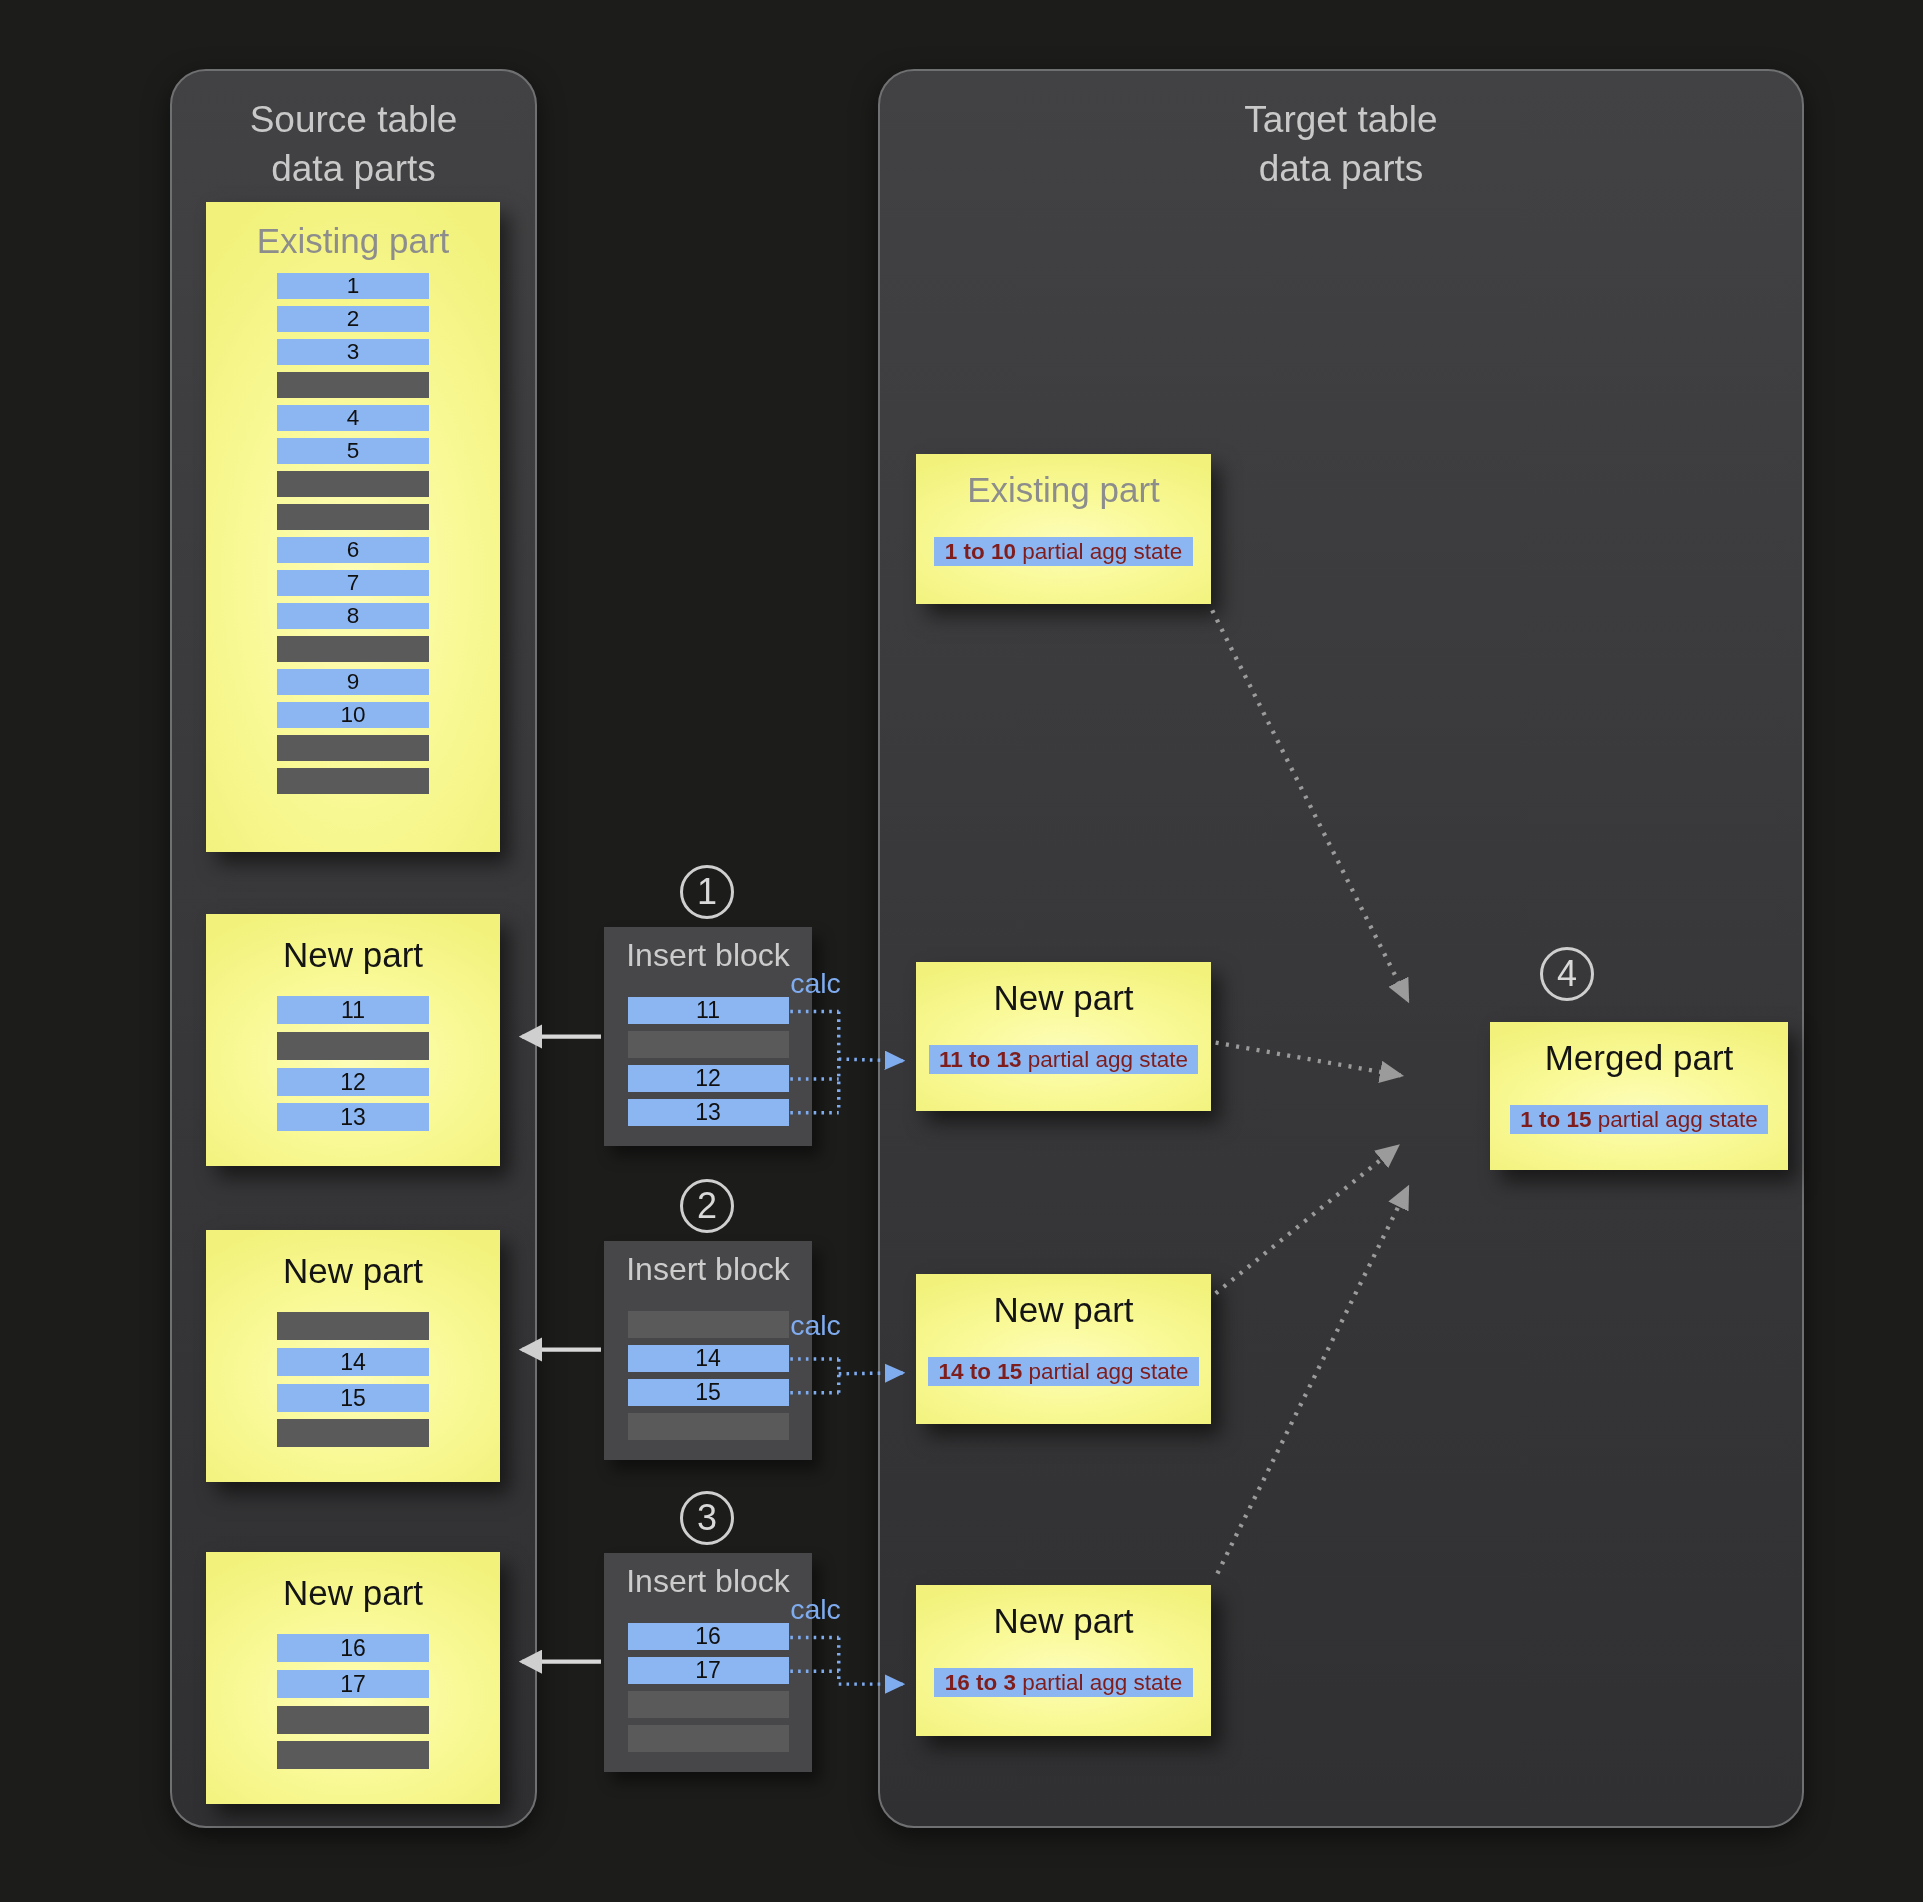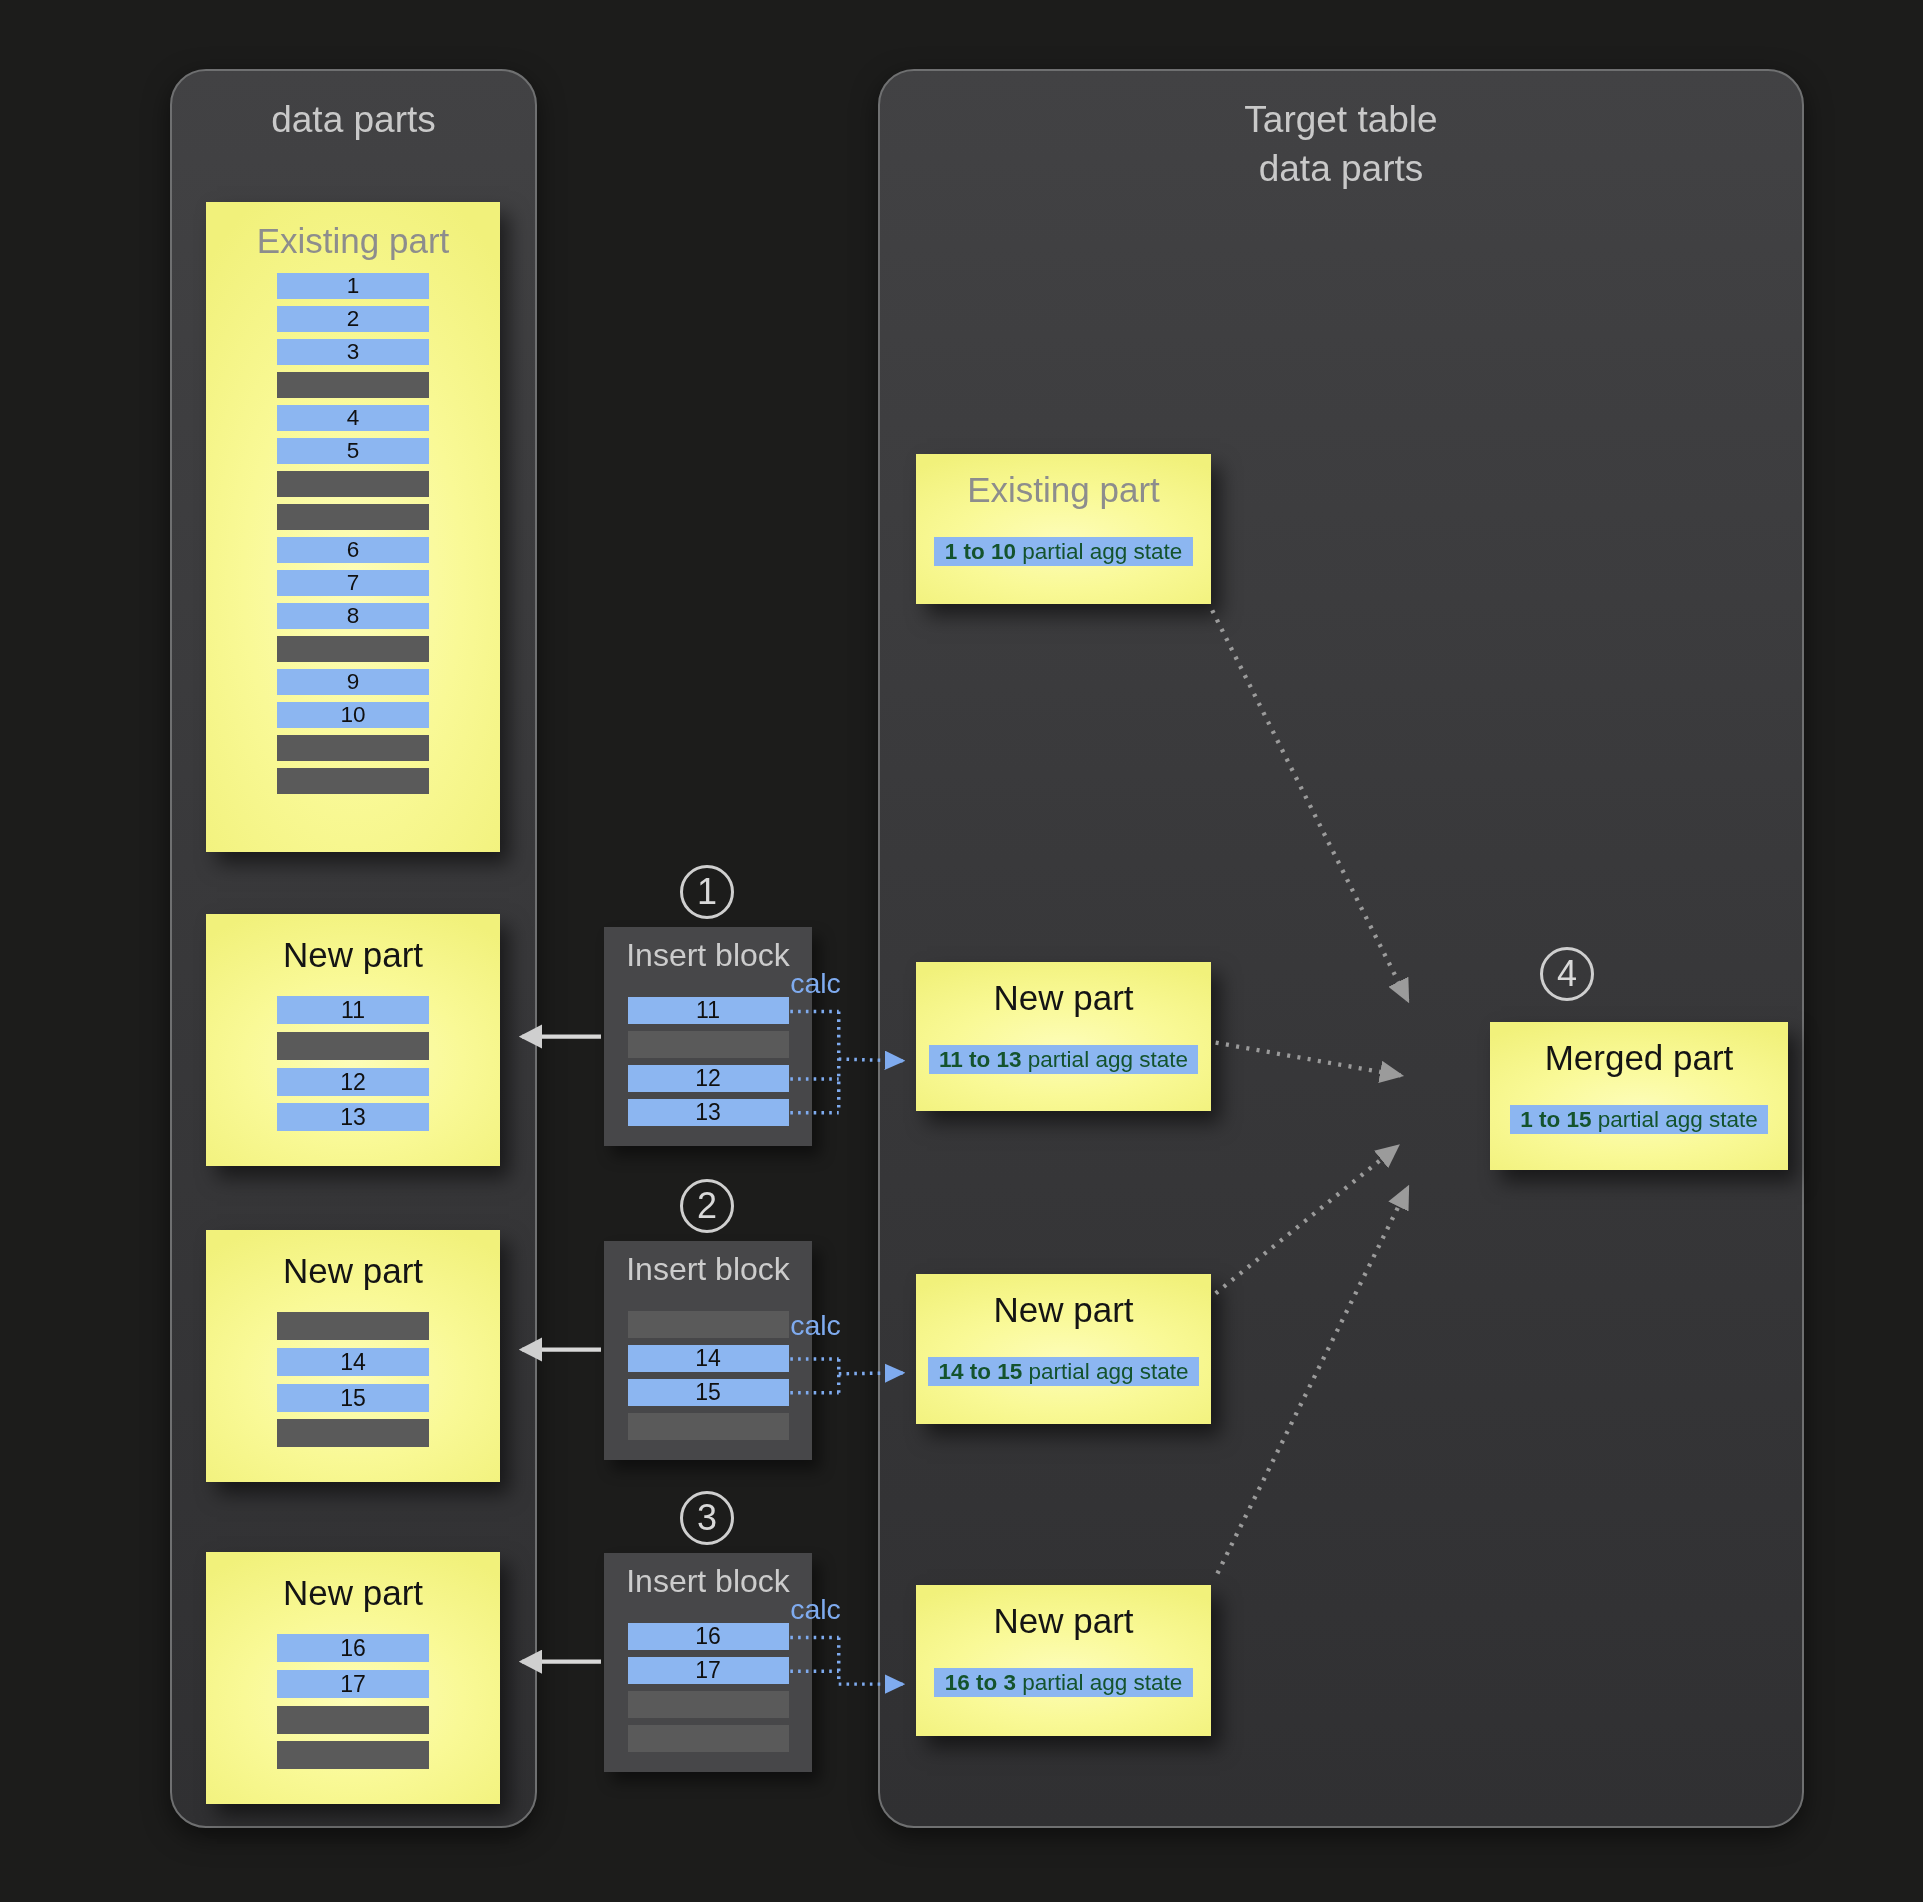--- a/index.html
+++ b/index.html
@@ -96,6 +96,7 @@
 
   <section class="panel" id="source-panel">
     <div class="panel-title">
+      <div>Source table</div>
       <div>data parts</div>
     </div>
   </section>

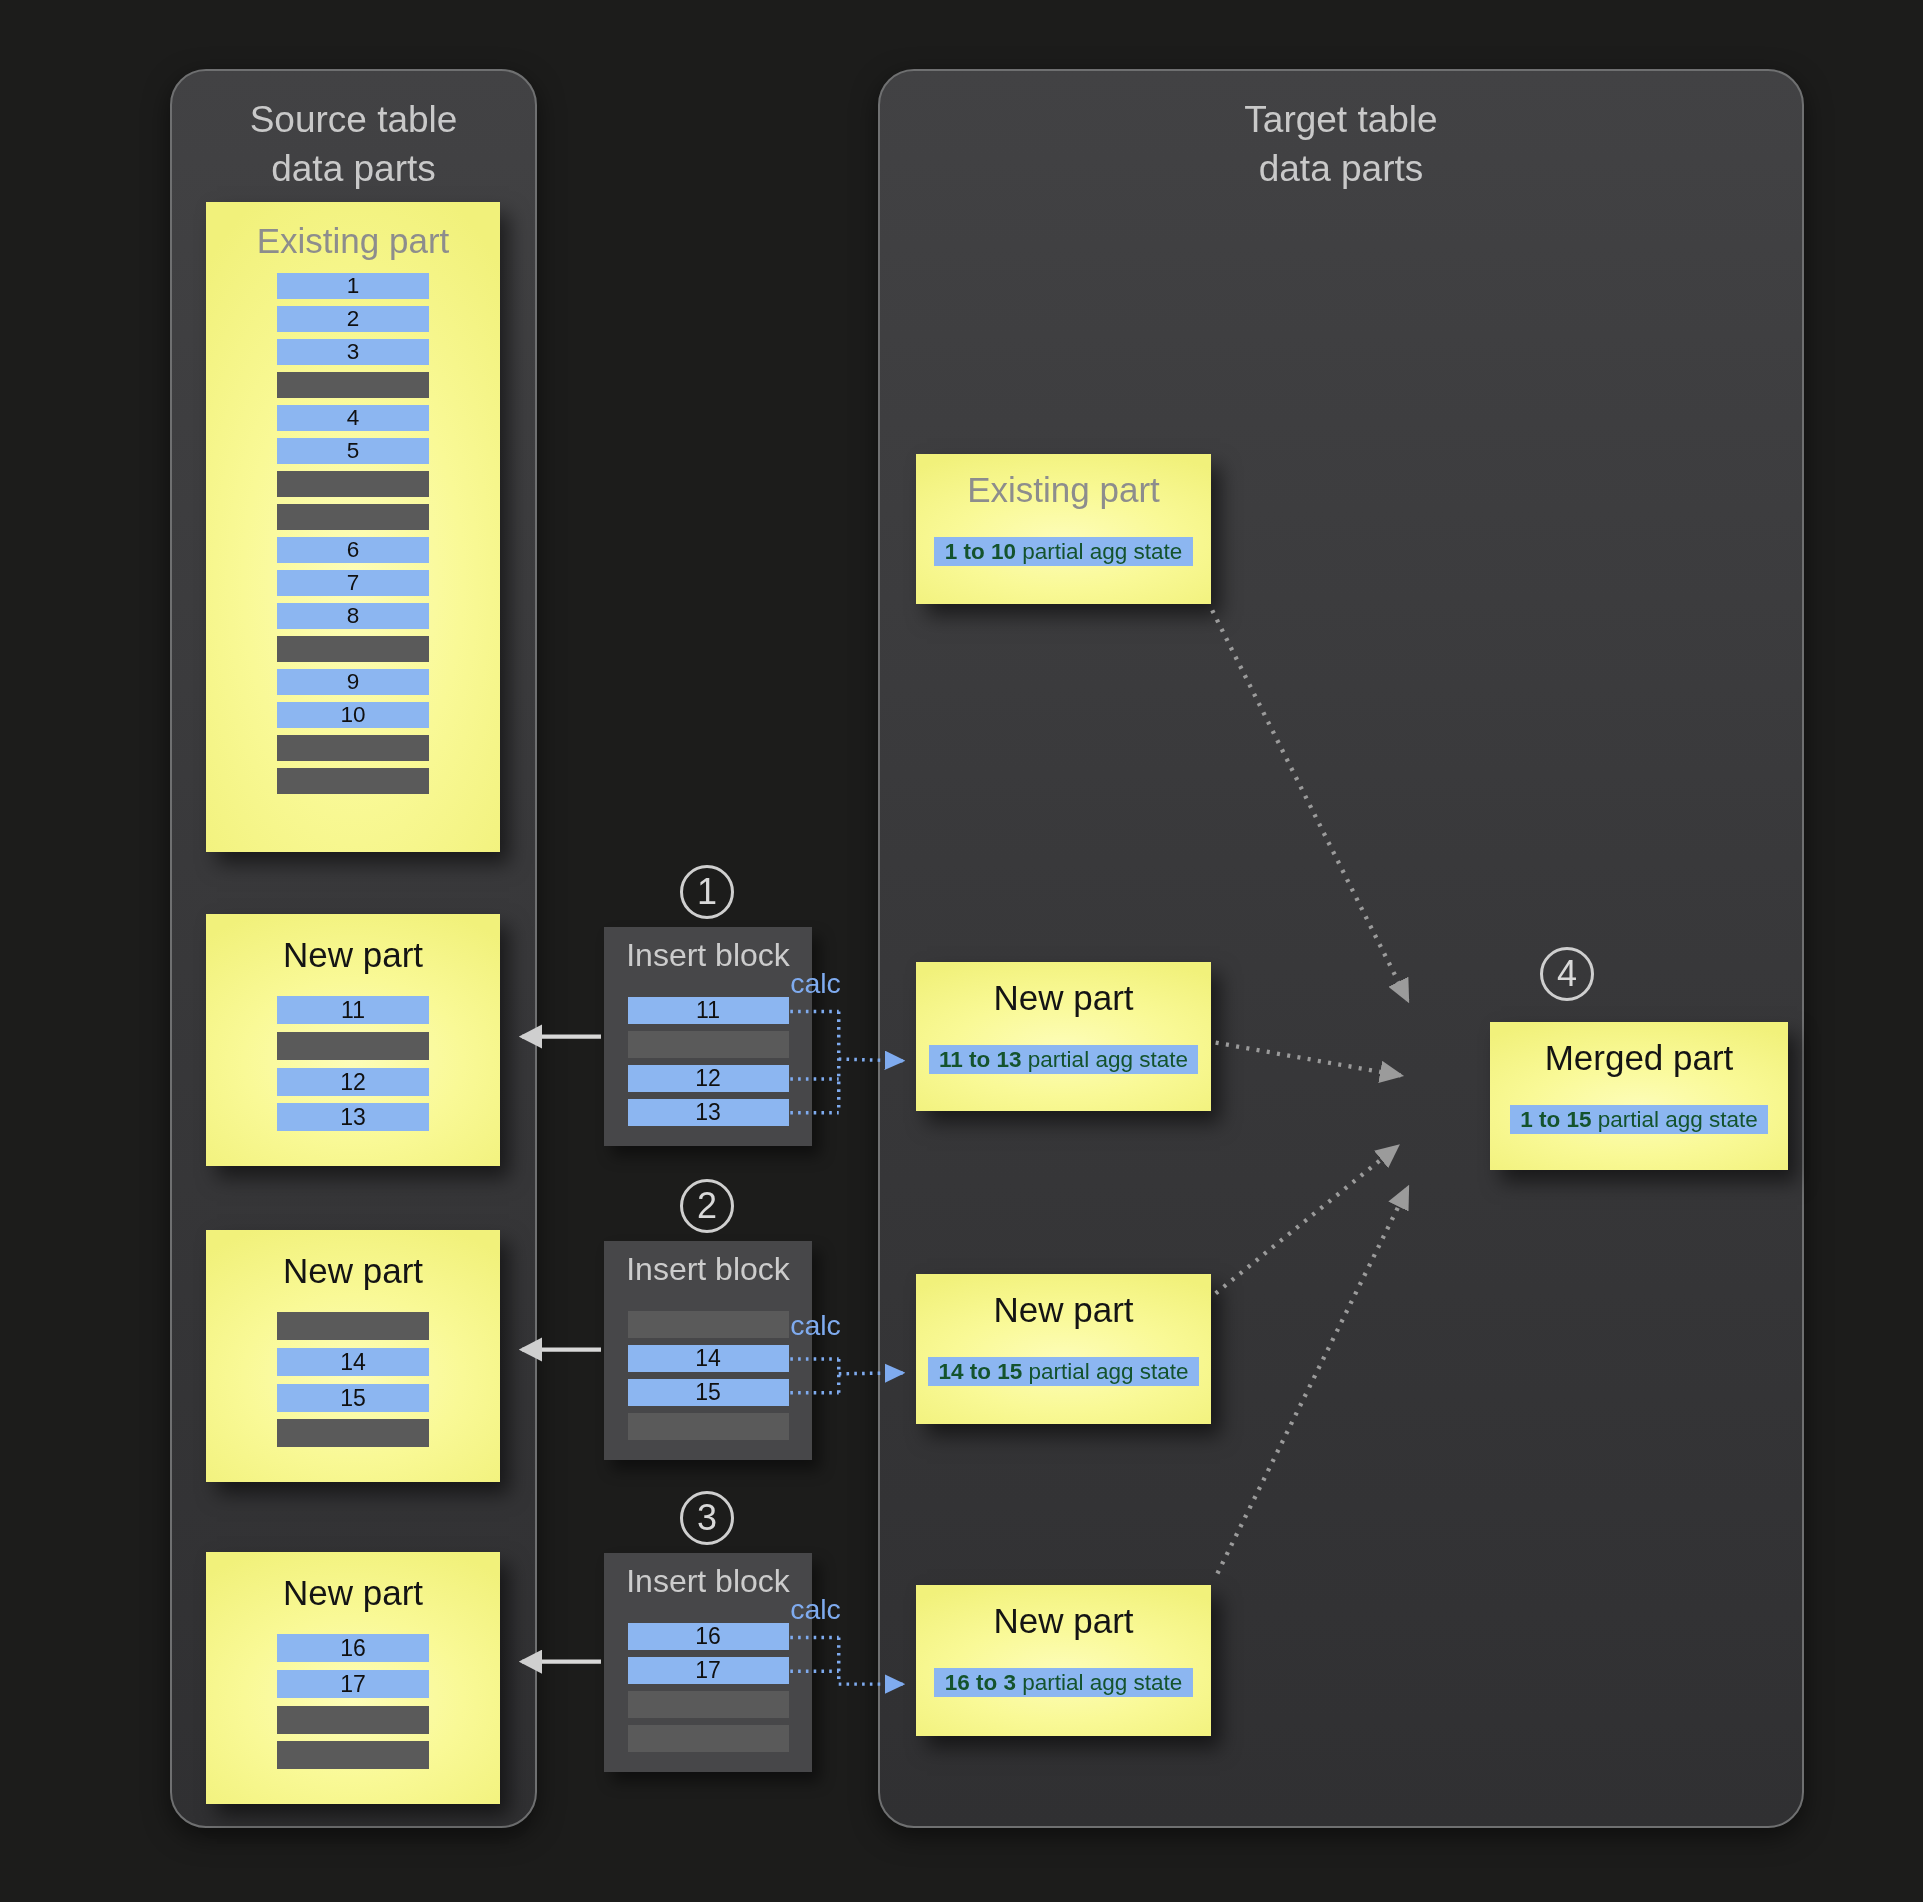--- a/index.html
+++ b/index.html
@@ -82,7 +82,7 @@
   
   .stripwrap{text-align:center;margin-top:27px;}
   .strip{
-    display:inline-block;background:#8cb6f1;color:#14532d;
+    display:inline-block;background:#8cb6f1;color:#7f1d1d;
     font-size:22.5px;line-height:29px;padding:0 10.4px;white-space:nowrap;
   }
   .strip b{font-weight:bold;}

